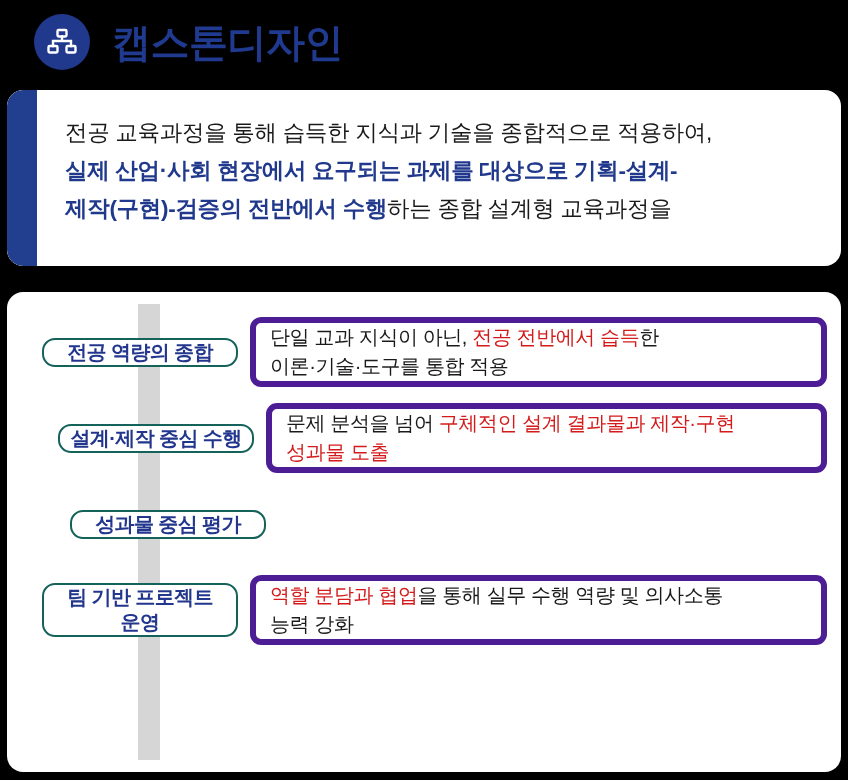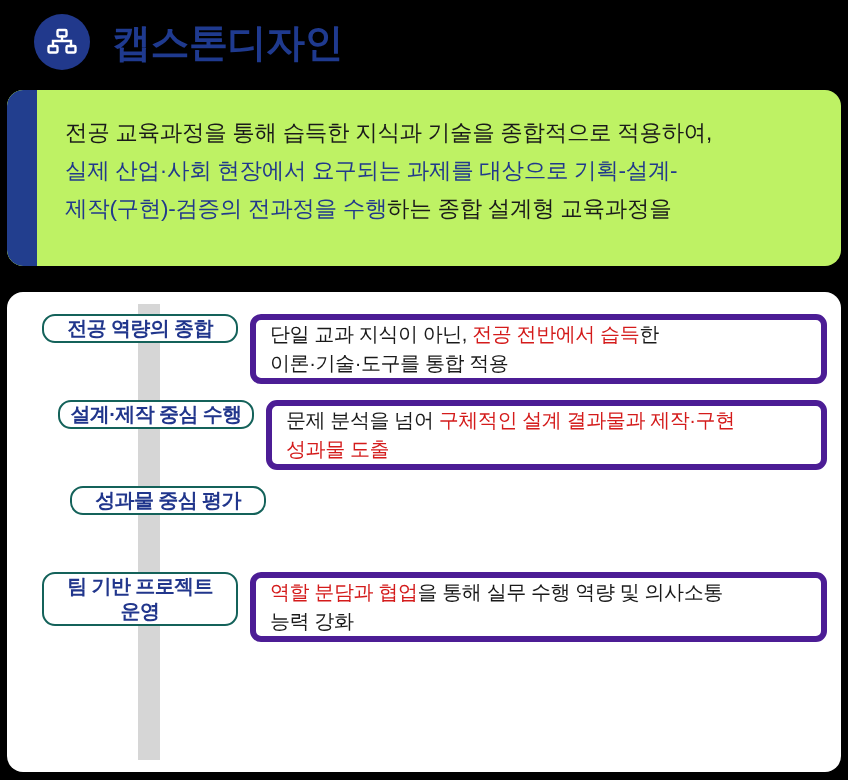--- a/index.html
+++ b/index.html
@@ -61,7 +61,7 @@
     top: 90px;
     width: 834px;
     height: 176px;
-    background: #bef264;
+    background: #ffffff;
     border-radius: 16px;
     overflow: hidden;
   }

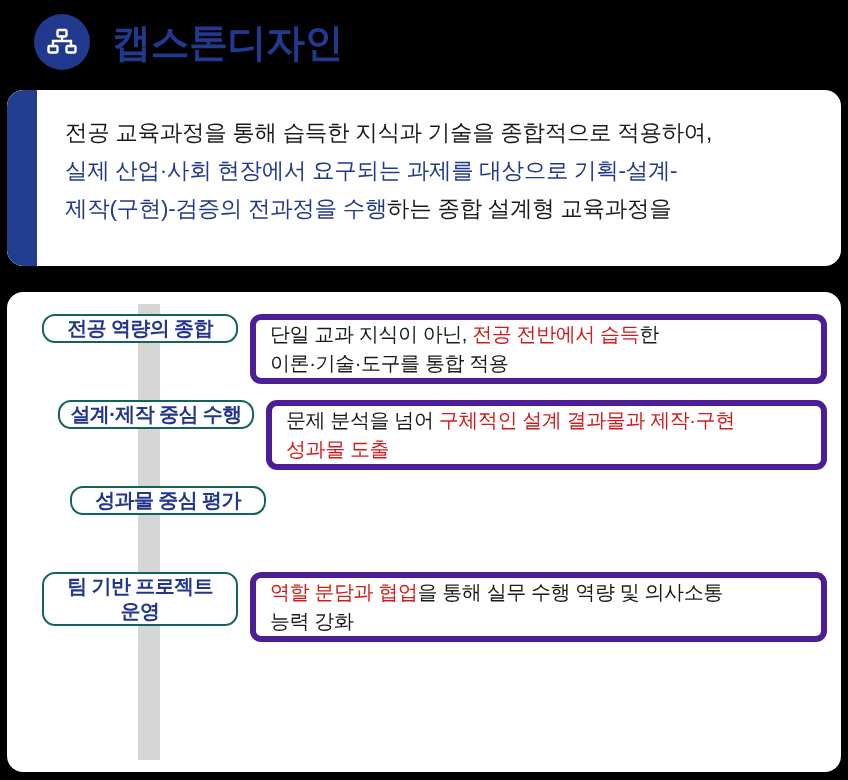--- a/index.html
+++ b/index.html
@@ -86,7 +86,7 @@
     letter-spacing: -0.3px;
   }
   .desc-text .nb {
-    font-weight: normal;
+    font-weight: bold;
     color: #21398c;
   }
 

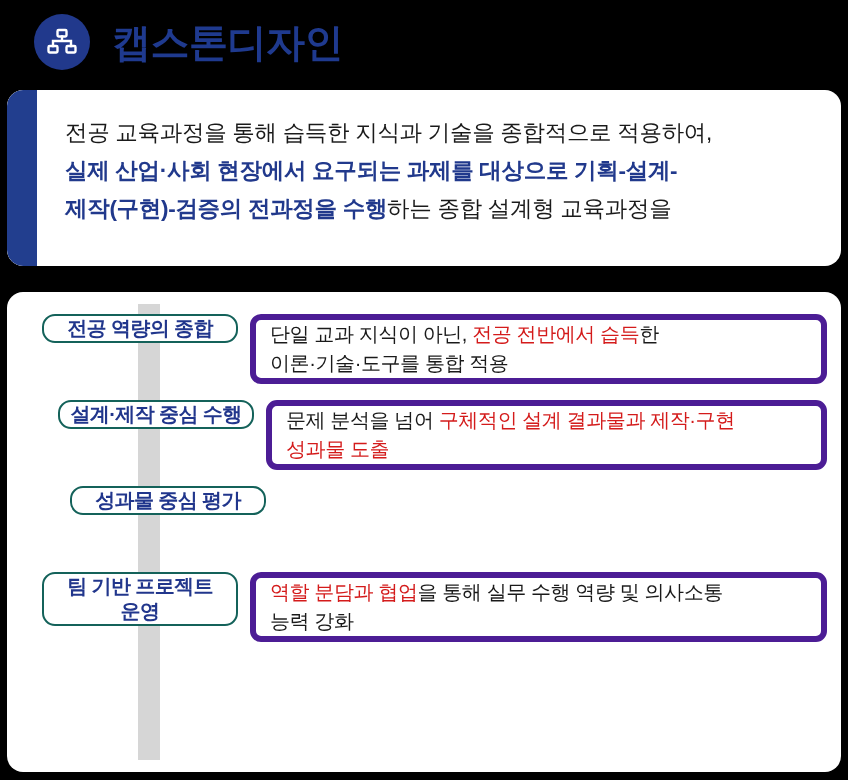--- a/index.html
+++ b/index.html
@@ -190,7 +190,7 @@
 
   <div class="desc-card">
     <div class="desc-accent"></div>
-    <div class="desc-text"><span>전공 교육과정을 통해 습득한 지식과 기술을 종합적으로 적용하여,</span><br><span class="nb">실제 산업·사회 현장에서 요구되는 과제를 대상으로 기획-설계-</span><br><span class="nb">제작(구현)-검증의 전과정을 수행</span><span>하는 종합 설계형 교육과정을</span></div>
+    <div class="desc-text"><span>전공 교육과정을 통해 습득한 지식과 기술을 종합적으로 적용하여,</span><br><span class="nb">실제 산업·사회 현장에서 요구되는 과제를 대상으로 기획-설계-</span><br><span class="nb">제작(구현)-검증의 전반에서 수행</span><span>하는 종합 설계형 교육과정을</span></div>
   </div>
 
   <div class="panel">

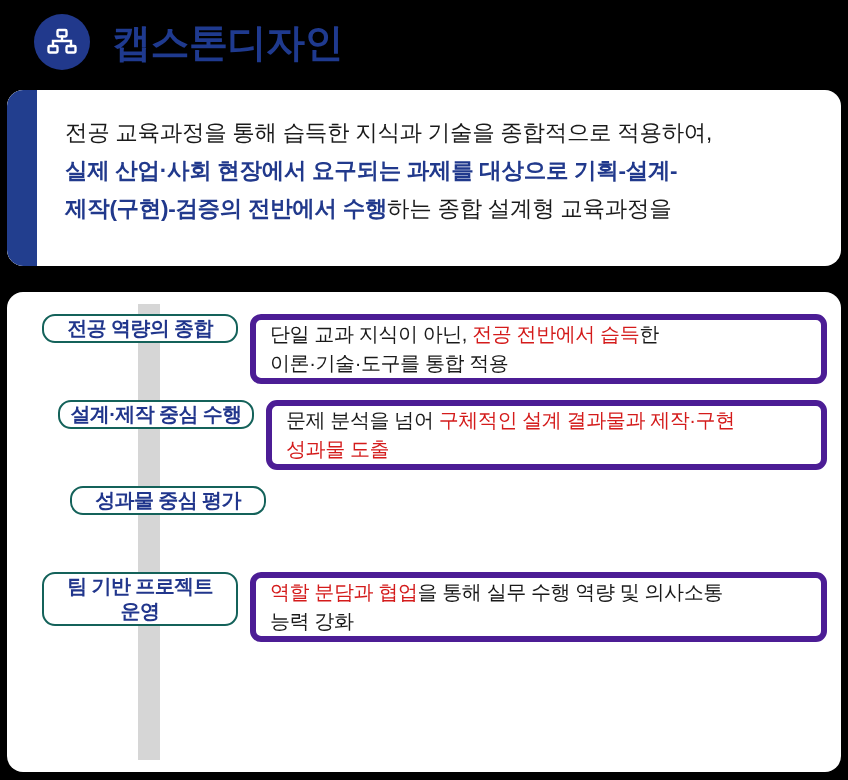--- a/index.html
+++ b/index.html
@@ -122,7 +122,7 @@
     right: 14px;
     height: 76px;
     display: flex;
-    align-items: flex-start;
+    align-items: center;
   }
   .row.r0 { top: 22px; }
   .row.r1 { top: 108px; margin-left: 16px; }

